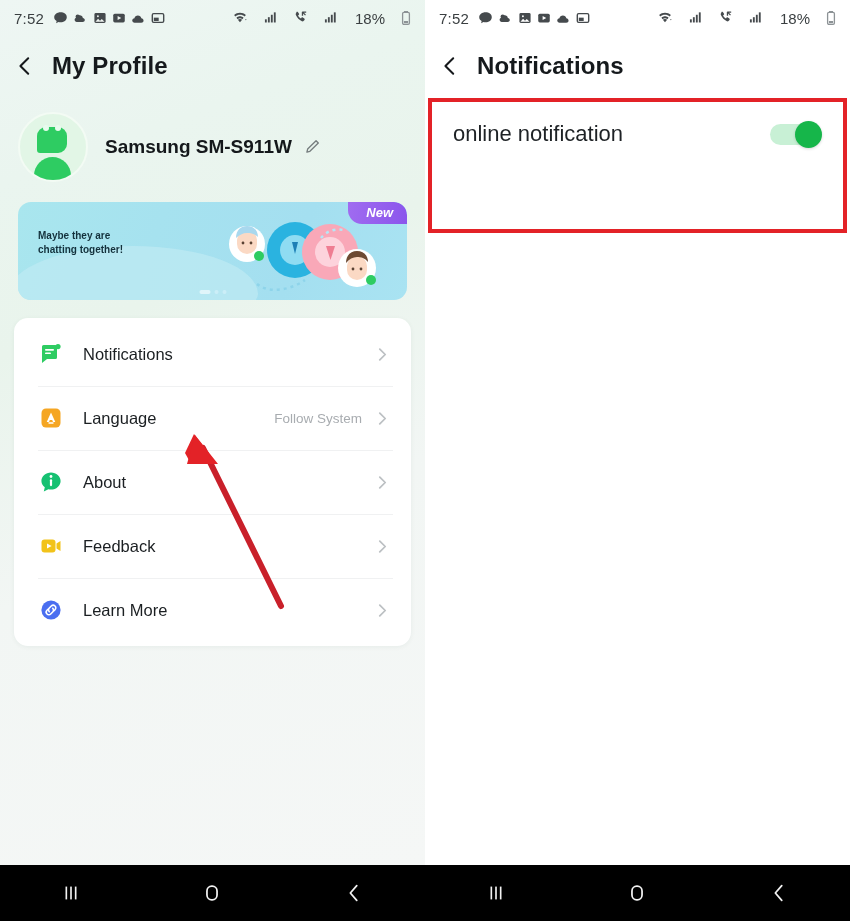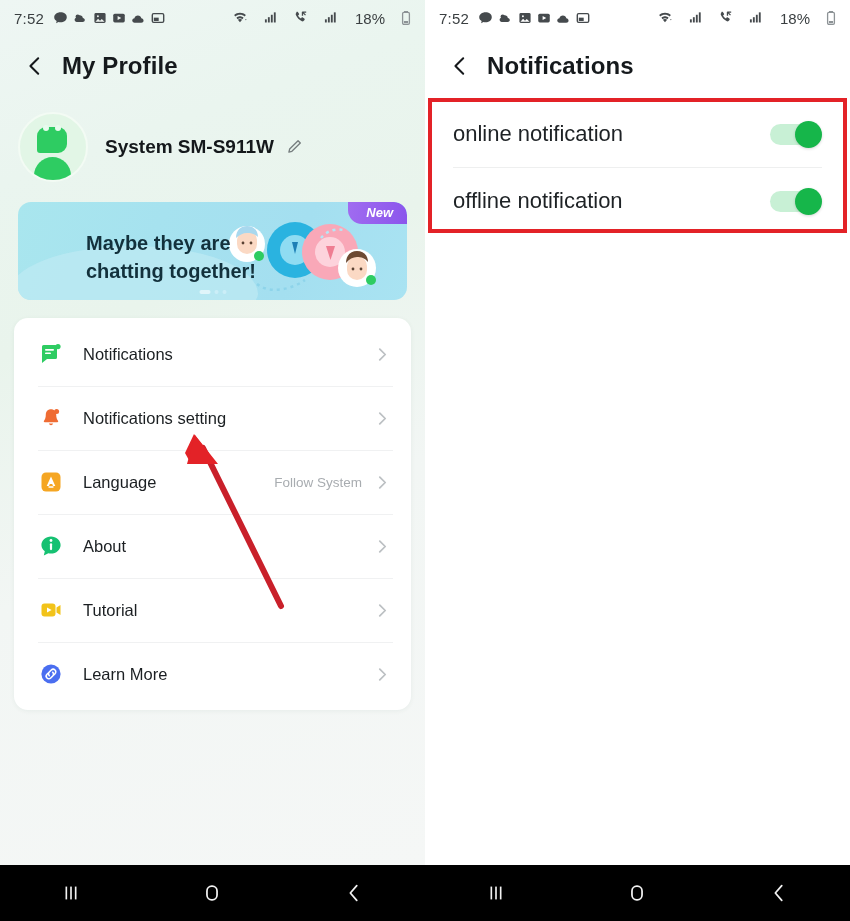--- a/index.html
+++ b/index.html
@@ -25,7 +25,7 @@
   .ic{display:block;}
 
   
-  .appbar{position:absolute;top:40px;left:16px;right:0;height:52px;display:flex;align-items:center;padding:0 8px;box-sizing:border-box;}
+  .appbar{position:absolute;top:40px;left:0;right:0;height:52px;display:flex;align-items:center;padding:0 14px;box-sizing:border-box;}
   .back-chevron{width:22px;height:22px;margin-right:16px;flex:0 0 auto;}
   .appbar-title{font-size:24px;font-weight:bold;color:#15191c;letter-spacing:.1px;}
 

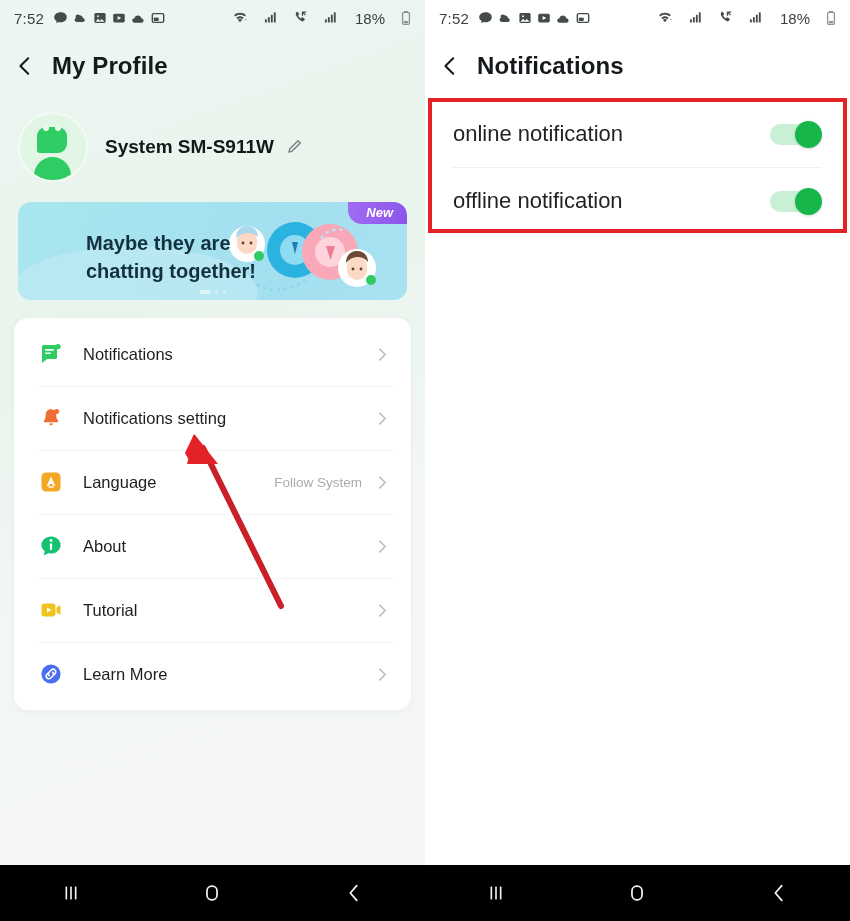--- a/index.html
+++ b/index.html
@@ -168,7 +168,7 @@
         <div class="avatar-eye r"></div>
         <div class="avatar-body"></div>
       </div>
-      <span class="profile-name">System SM-S911W</span>
+      <span class="profile-name">Samsung SM-S911W</span>
       <svg class="edit-pencil" viewBox="0 0 24 24">
           <path d="M17.4 3.6l3 3L9.2 17.8l-4 1 1-4z" fill="none" stroke="#4a5054" stroke-width="1.8" stroke-linejoin="round"></path>
         </svg>

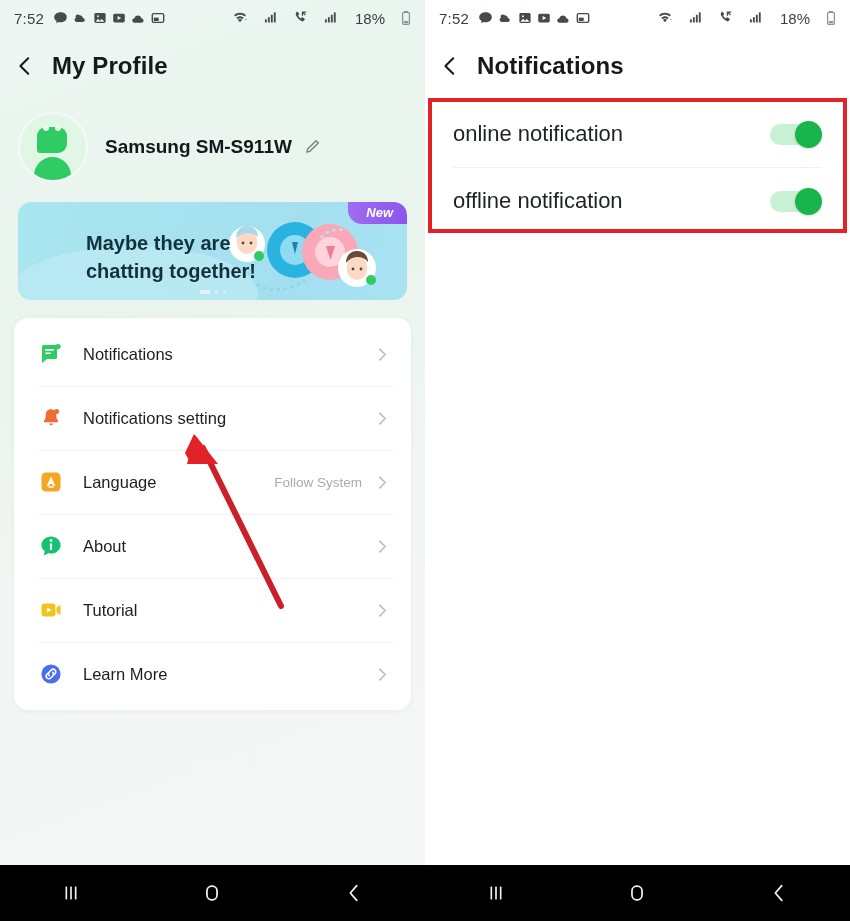--- a/index.html
+++ b/index.html
@@ -385,13 +385,6 @@
           <span class="toggle-thumb"></span>
         </span>
       </div>
-      <div class="notif-row">
-        <span class="notif-label">offline notification</span>
-        <span class="toggle">
-          <span class="toggle-track"></span>
-          <span class="toggle-thumb"></span>
-        </span>
-      </div>
     </div>
 
     <div class="redbox" style="left:3px;top:98px;width:419px;height:135px;"></div>

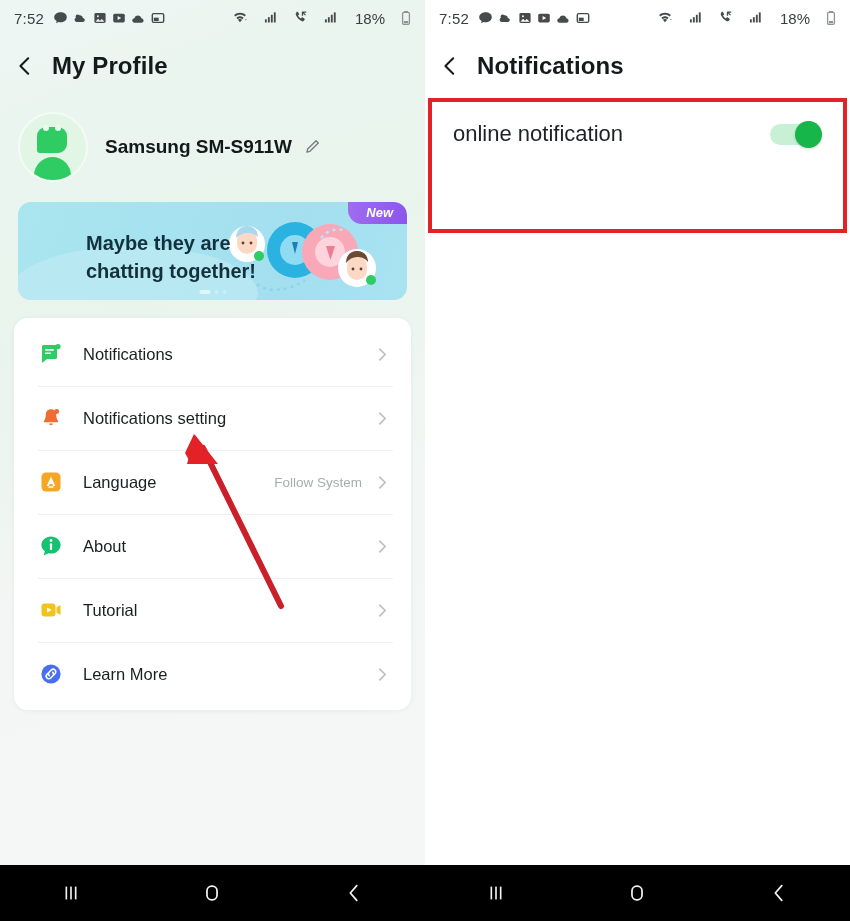--- a/index.html
+++ b/index.html
@@ -46,7 +46,7 @@
   .banner{position:absolute;top:202px;left:18px;width:389px;height:98px;border-radius:13px;
     background:linear-gradient(110deg,#a9e6ee 0%,#a6e2ef 35%,#a4dff0 70%,#a9e3f2 100%);overflow:hidden;}
   .banner-cloud{position:absolute;left:-10px;bottom:-26px;width:250px;height:80px;background:#bdeaf3;border-radius:50%/60% 60% 40% 40%;opacity:.75;}
-  .banner-text{position:absolute;left:20px;top:27px;font-size:20px;font-weight:bold;color:#13313c;line-height:1.42;margin-left:48px;}
+  .banner-text{position:absolute;left:20px;top:27px;font-size:10px;font-weight:bold;color:#13313c;line-height:1.42;}
   .badge-new{position:absolute;right:0;top:0;background:linear-gradient(100deg,#a06cf0,#8b55ec);
     color:#fff;font-size:13px;font-style:italic;font-weight:bold;padding:3px 14px 4px 18px;
     border-bottom-left-radius:14px;border-top-right-radius:13px;}

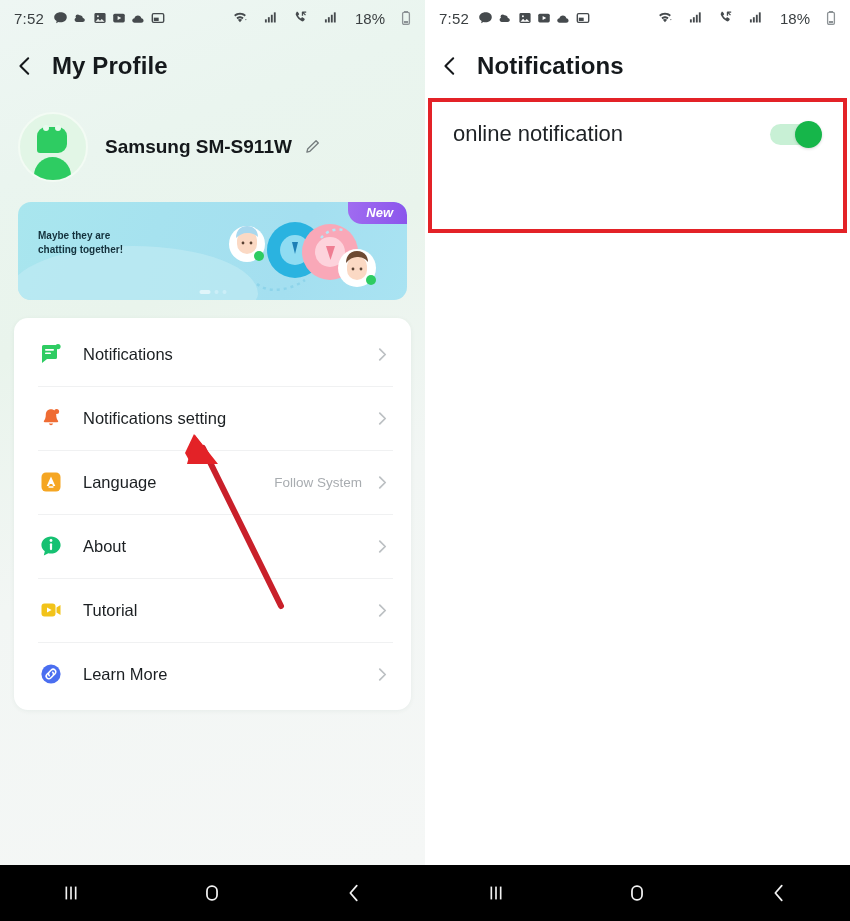--- a/index.html
+++ b/index.html
@@ -228,20 +228,6 @@
           </svg>
       </div>
 
-      <div class="menu-row">
-        <span class="menu-ic">
-          <svg width="24" height="24" viewBox="0 0 24 24">
-              <path d="M12 3.2c-3.1 0-5.2 2.2-5.2 5.3 0 3.6-.9 5.2-1.8 6.2-.5.6-.1 1.5.7 1.5h12.6c.8 0 1.2-.9.7-1.5-.9-1-1.8-2.6-1.8-6.2 0-3.1-2.1-5.3-5.2-5.3z" fill="#ef6c33"></path>
-              <path d="M9.9 17.6a2.2 2.2 0 0 0 4.2 0z" fill="#ef6c33"></path>
-              <circle cx="17.6" cy="5.4" r="2.5" fill="#ef6c33"></circle>
-            </svg>
-        </span>
-        <span class="menu-label">Notifications setting</span>
-        <span class="menu-flex"></span>
-        <svg class="row-chevron" viewBox="0 0 12 12">
-            <path d="M3.5 1L8.5 6l-5 5" fill="none" stroke="#bcc0c3" stroke-width="1.6" stroke-linecap="round" stroke-linejoin="round"></path>
-          </svg>
-      </div>
 
       <div class="menu-row">
         <span class="menu-ic">

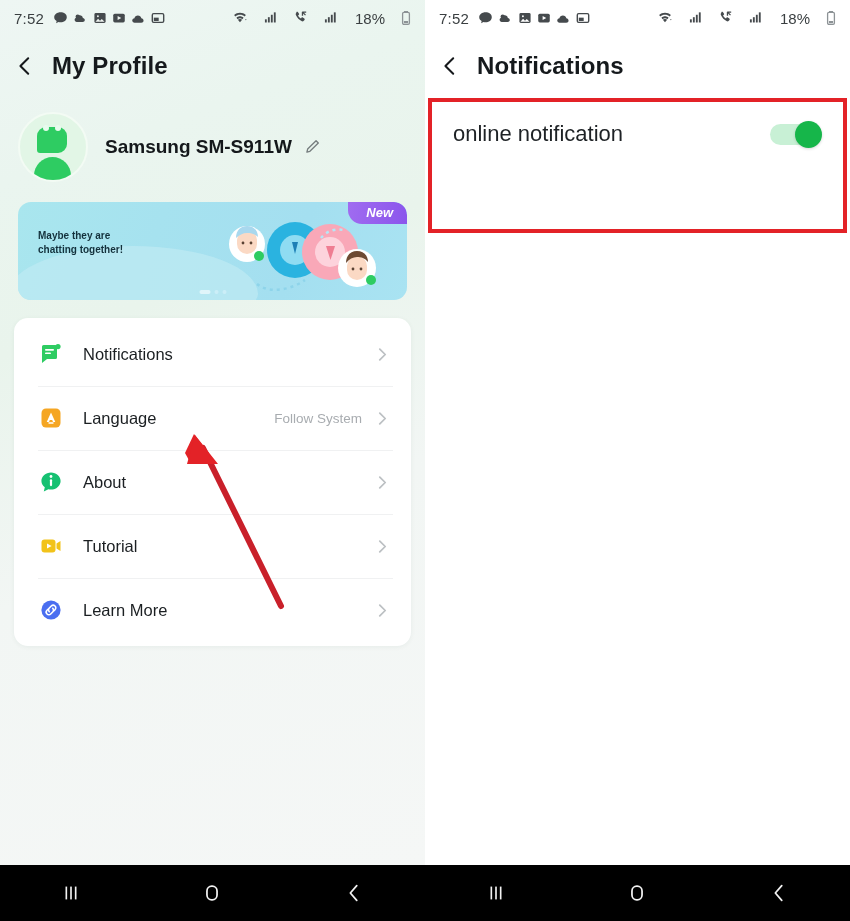--- a/index.html
+++ b/index.html
@@ -269,7 +269,7 @@
               <path d="M8 9.6l4.6 2.5L8 14.6z" fill="#ffffff"></path>
             </svg>
         </span>
-        <span class="menu-label">Tutorial</span>
+        <span class="menu-label">Feedback</span>
         <span class="menu-flex"></span>
         <svg class="row-chevron" viewBox="0 0 12 12">
             <path d="M3.5 1L8.5 6l-5 5" fill="none" stroke="#bcc0c3" stroke-width="1.6" stroke-linecap="round" stroke-linejoin="round"></path>

